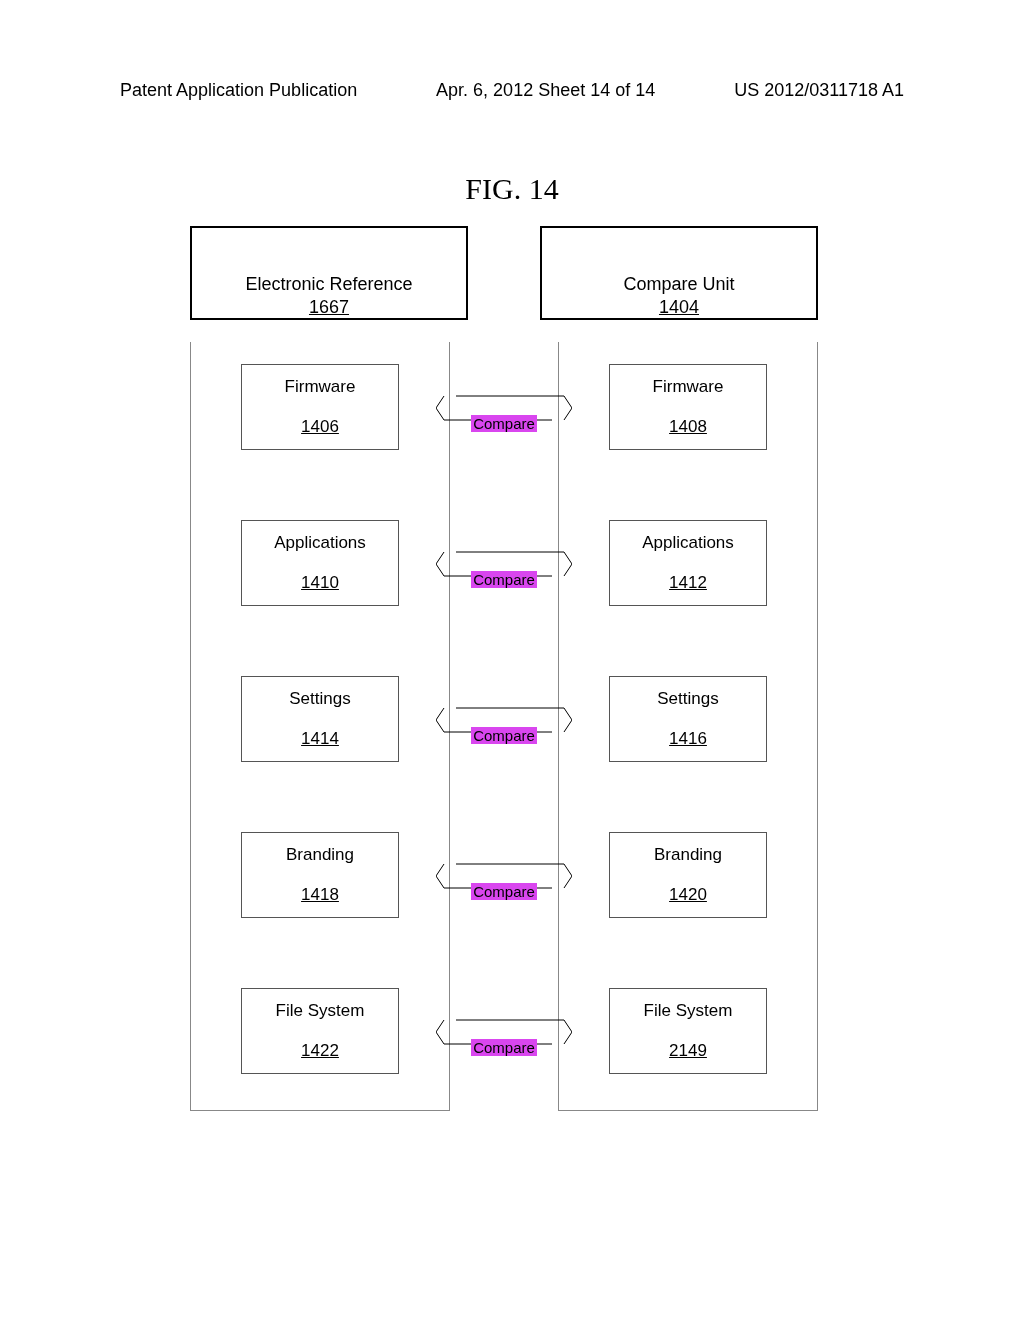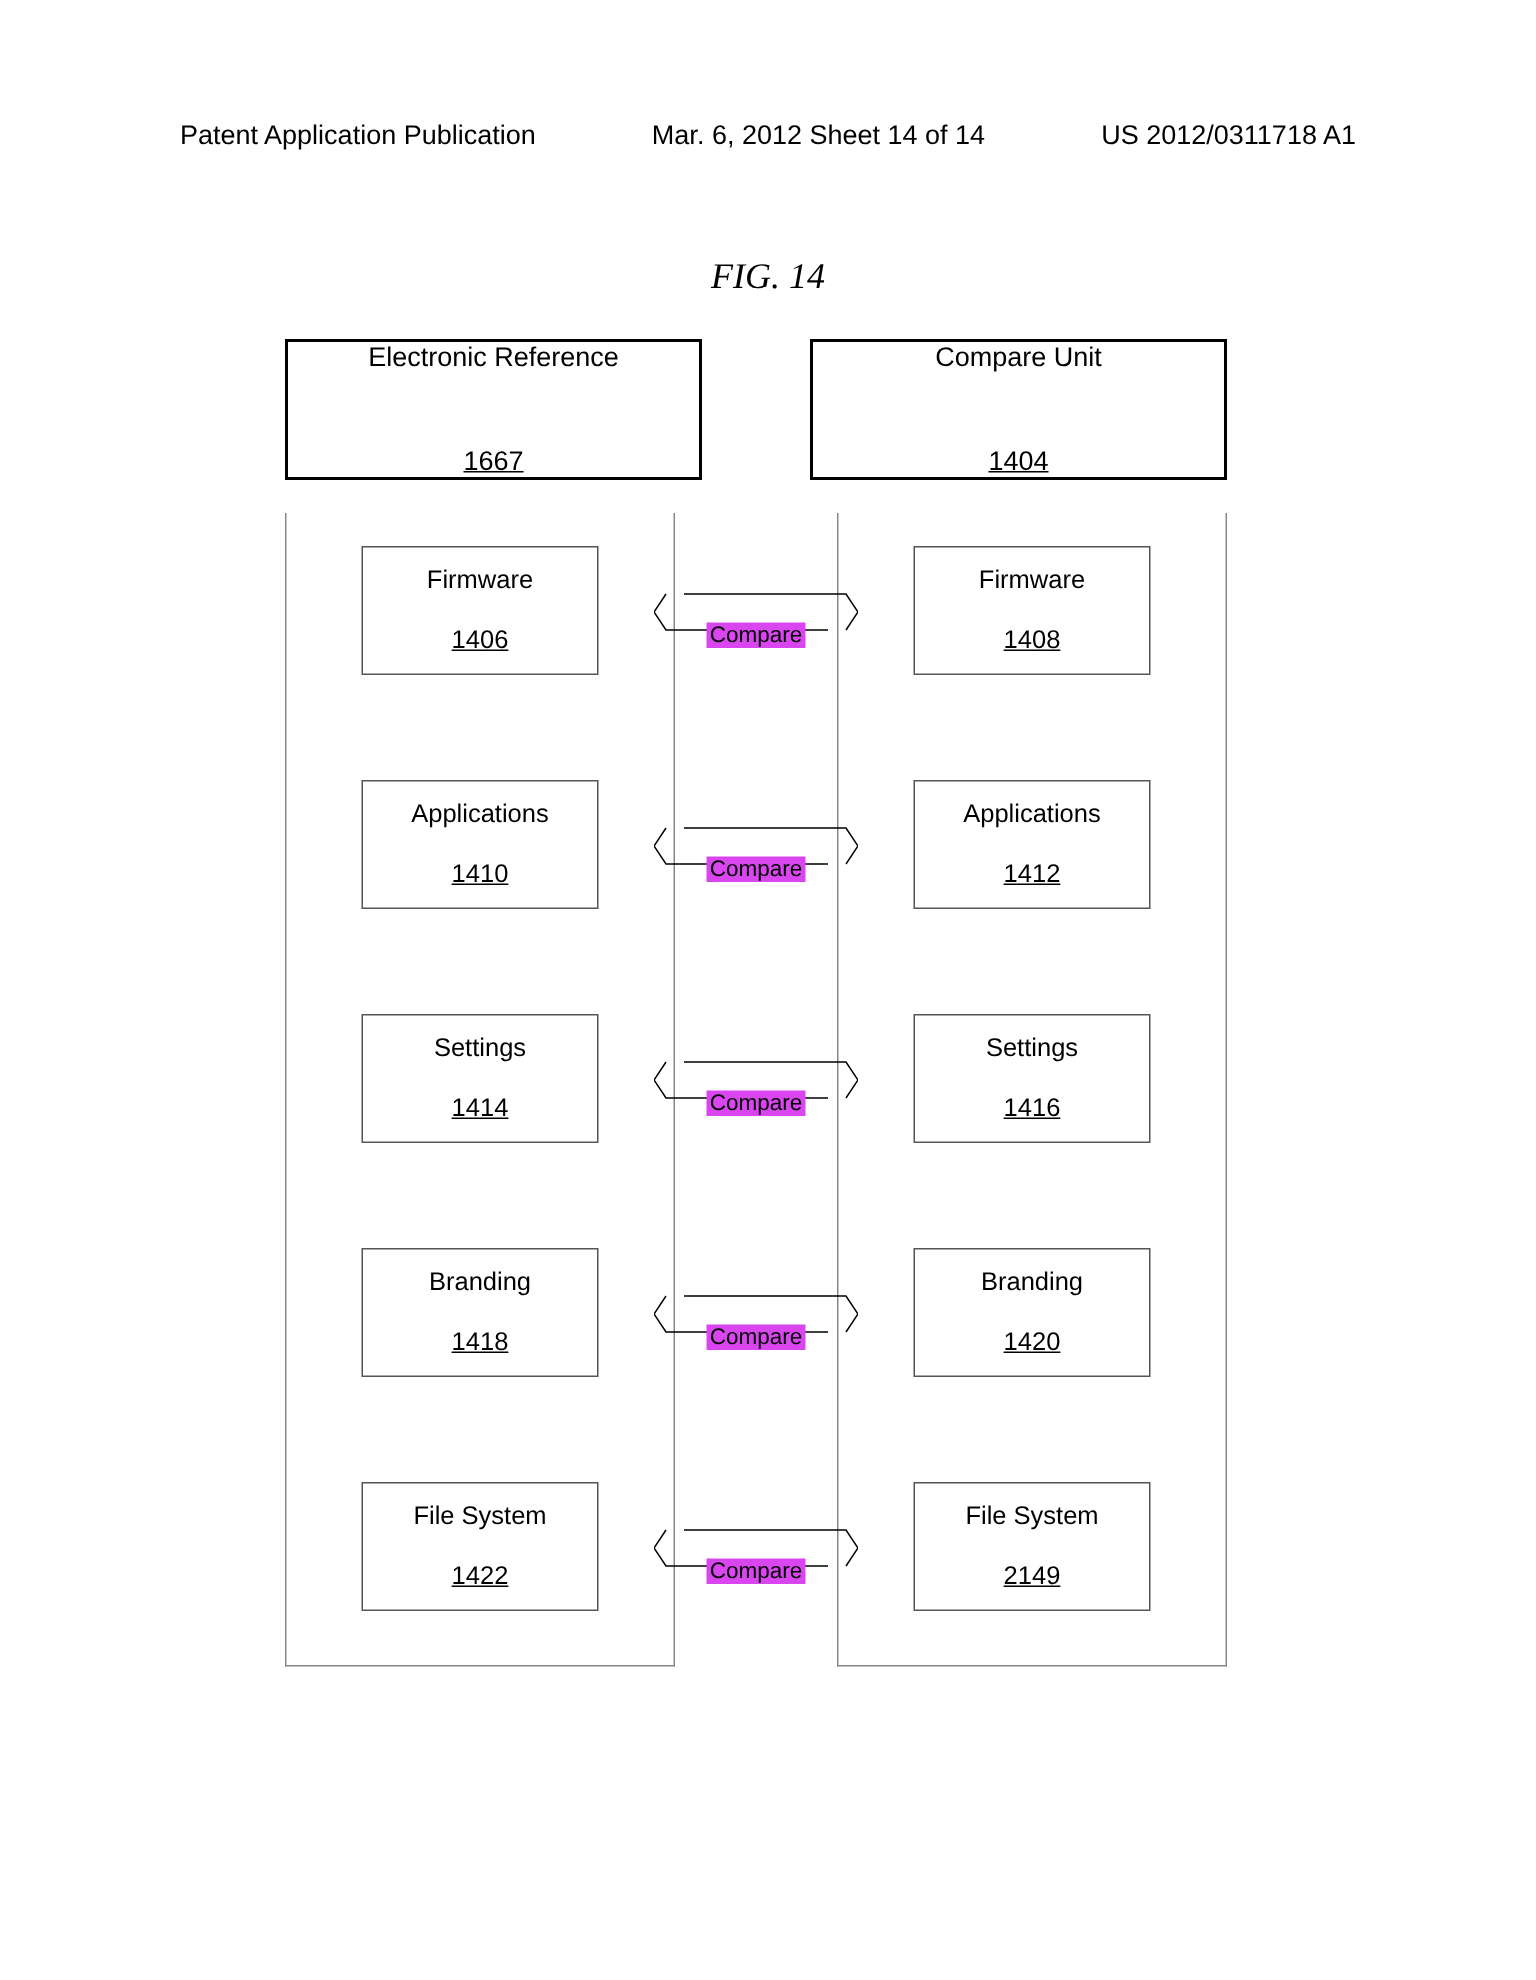--- a/index.html
+++ b/index.html
@@ -125,7 +125,7 @@
 
 <div class="header">
   <span class="header-left">Patent Application Publication</span>
-  <span class="header-mid">Mar. 6, 2012  Sheet 14 of 14</span>
+  <span class="header-mid">Apr. 6, 2012  Sheet 14 of 14</span>
   <span class="header-right">US 2012/0311718 A1</span>
 </div>
 

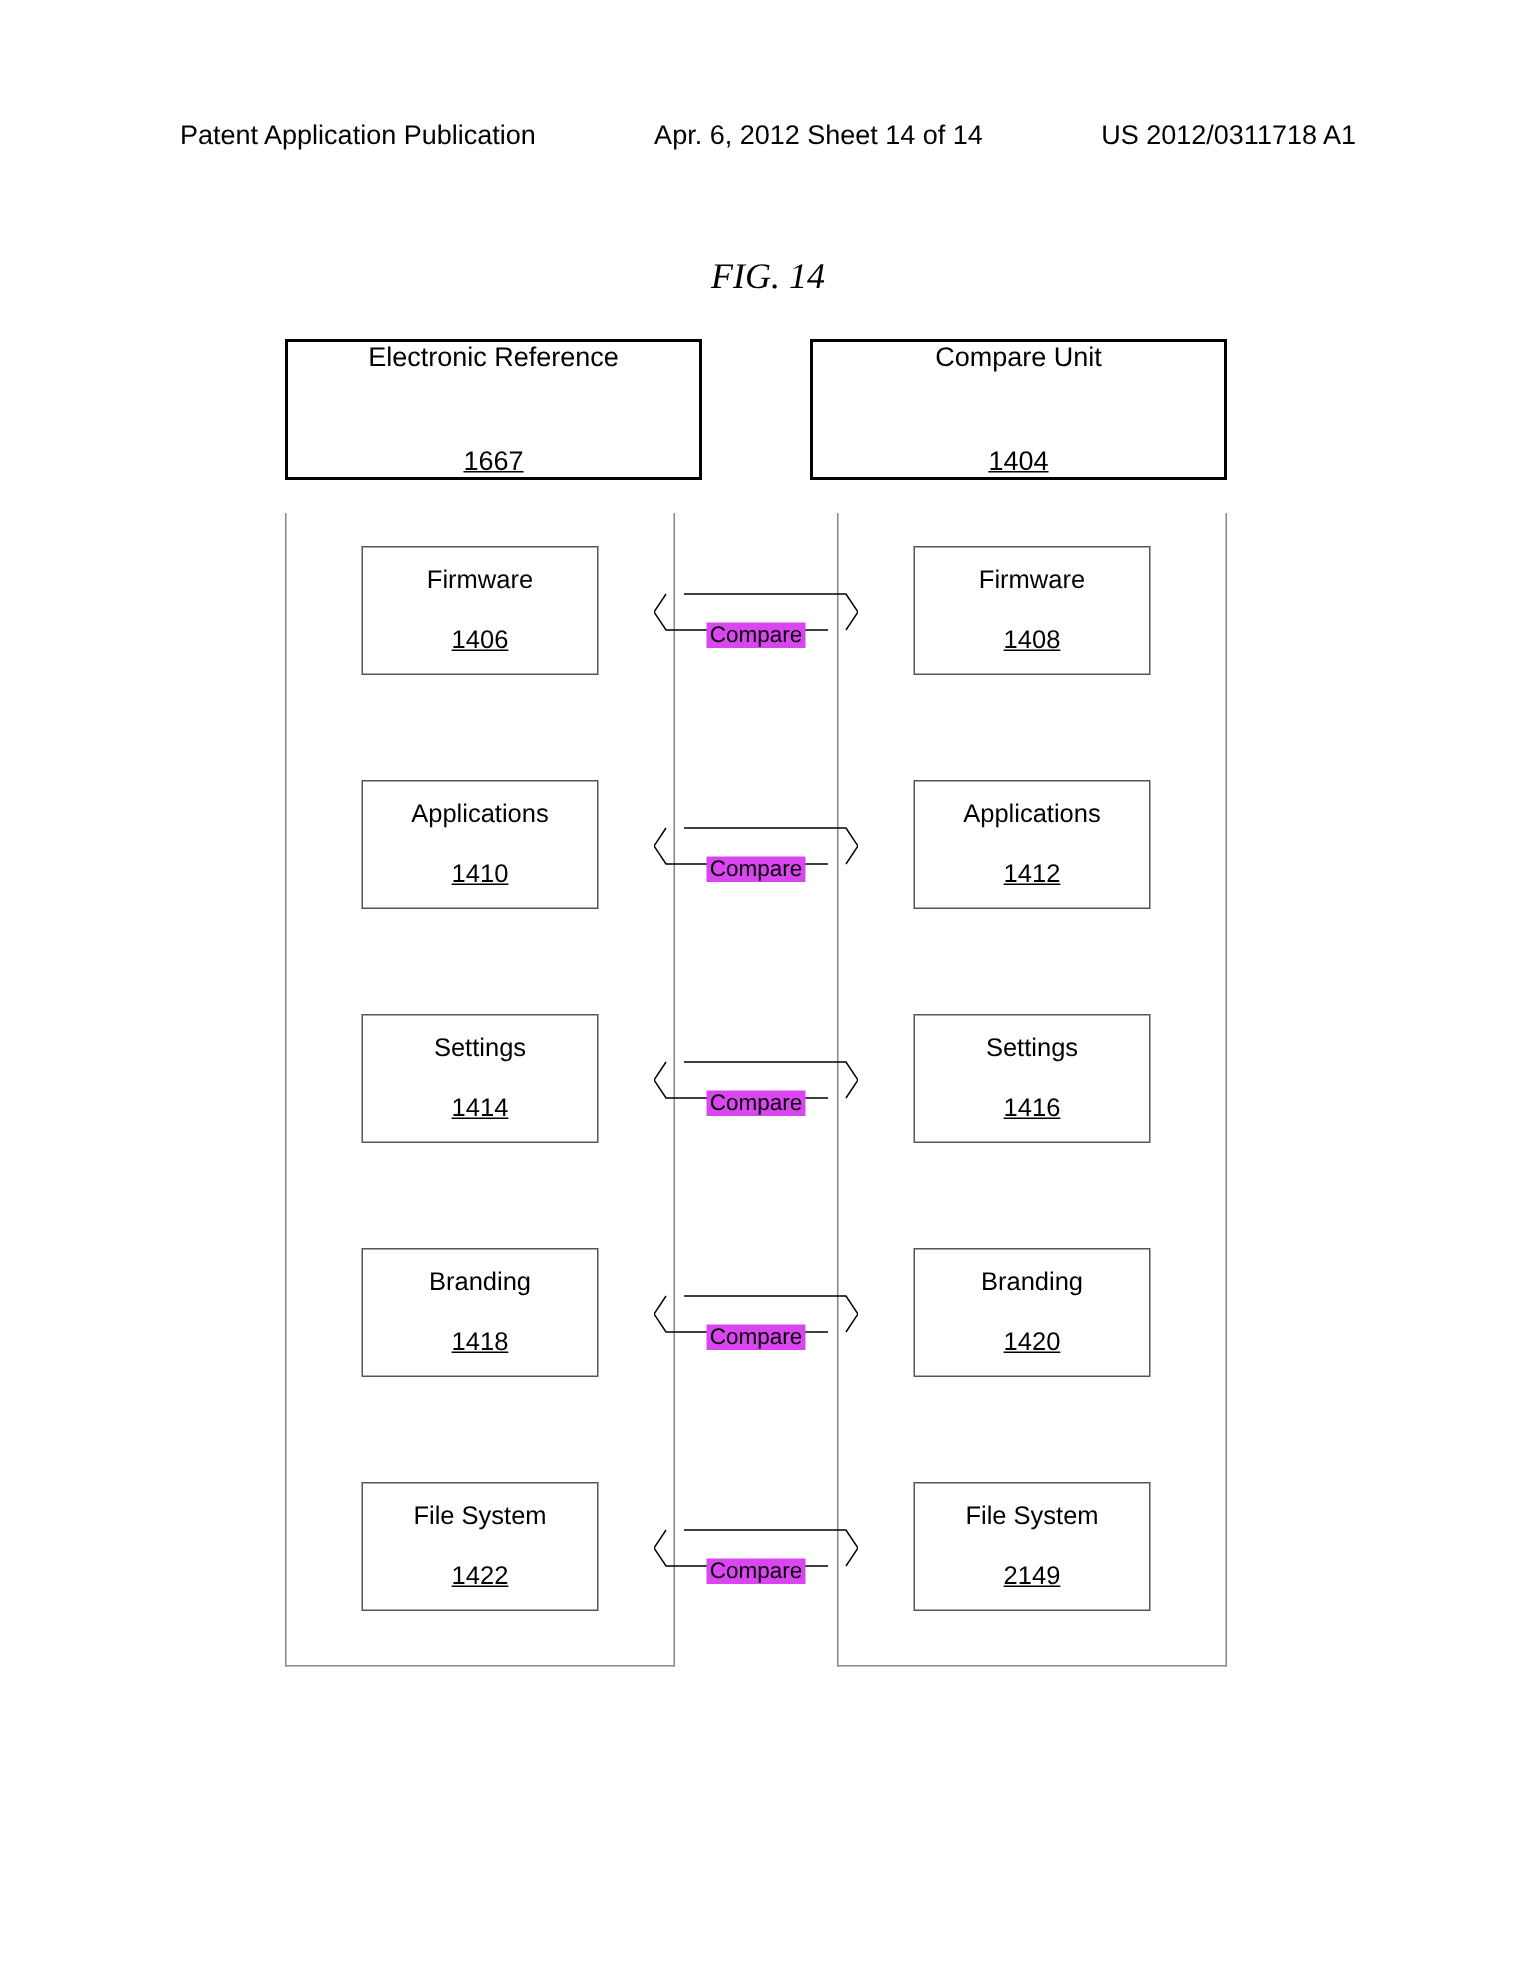--- a/index.html
+++ b/index.html
@@ -33,8 +33,7 @@
       width: 1024px;
       text-align: center;
       font-family: "Times New Roman", Times, serif;
-      font-style: italic;
-      font-size: 24px;
+      font-size: 30px;
     }
 
     .diagram {

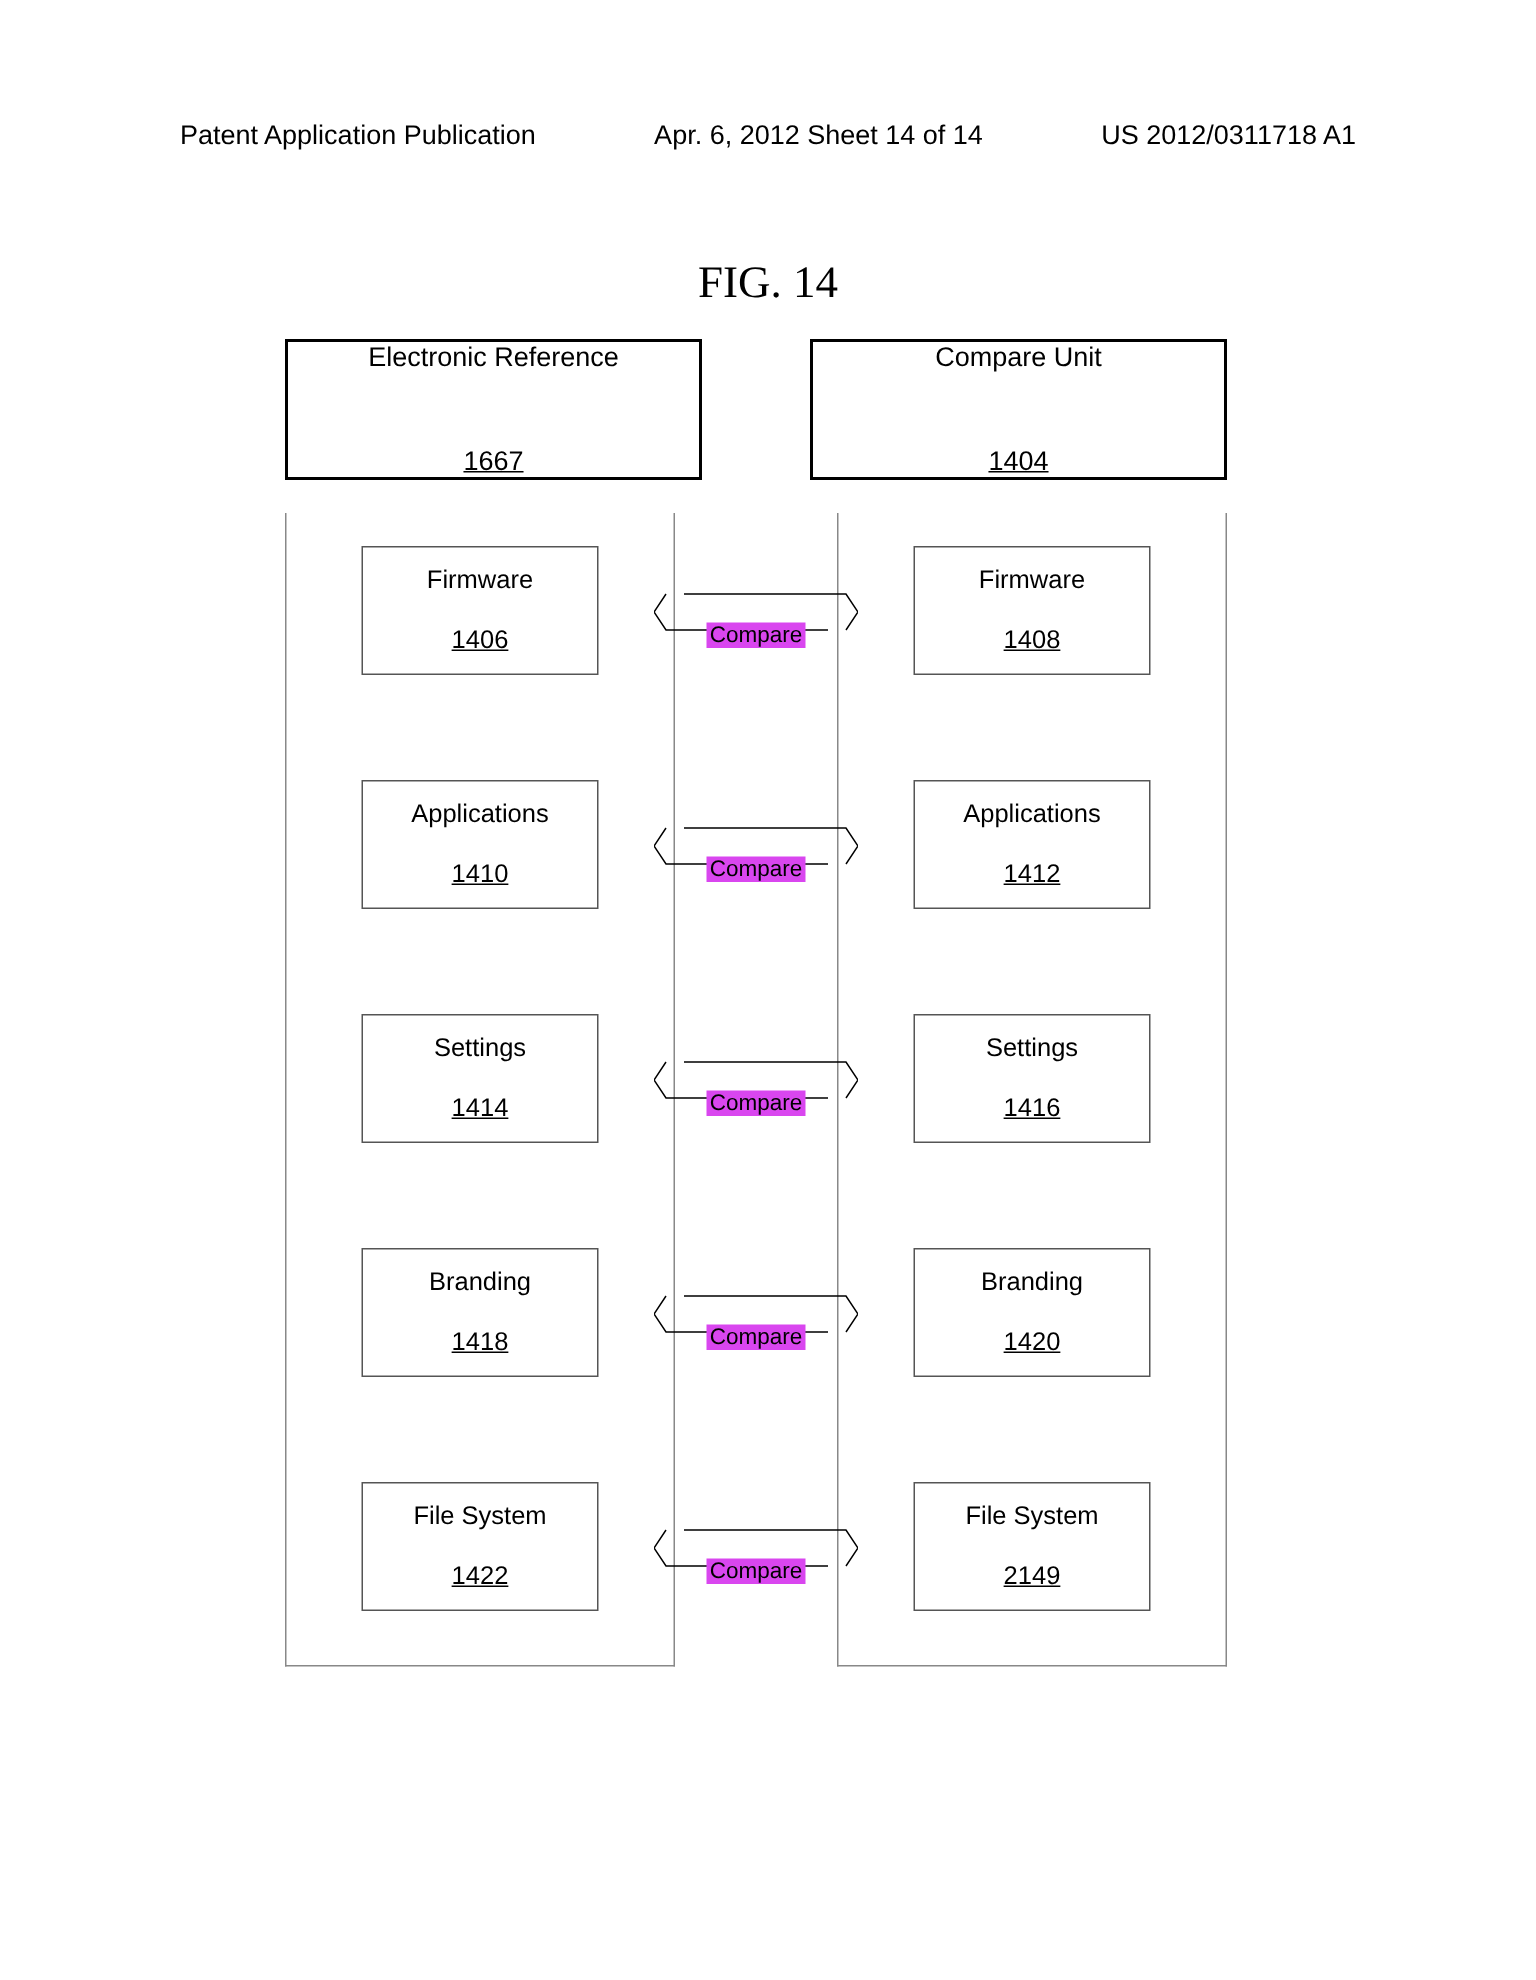--- a/index.html
+++ b/index.html
@@ -53,7 +53,7 @@
       display: flex;
       flex-direction: column;
       align-items: center;
-      justify-content: space-between;
+      justify-content: flex-end;
       font-size: 18px;
       text-align: center;
     }

